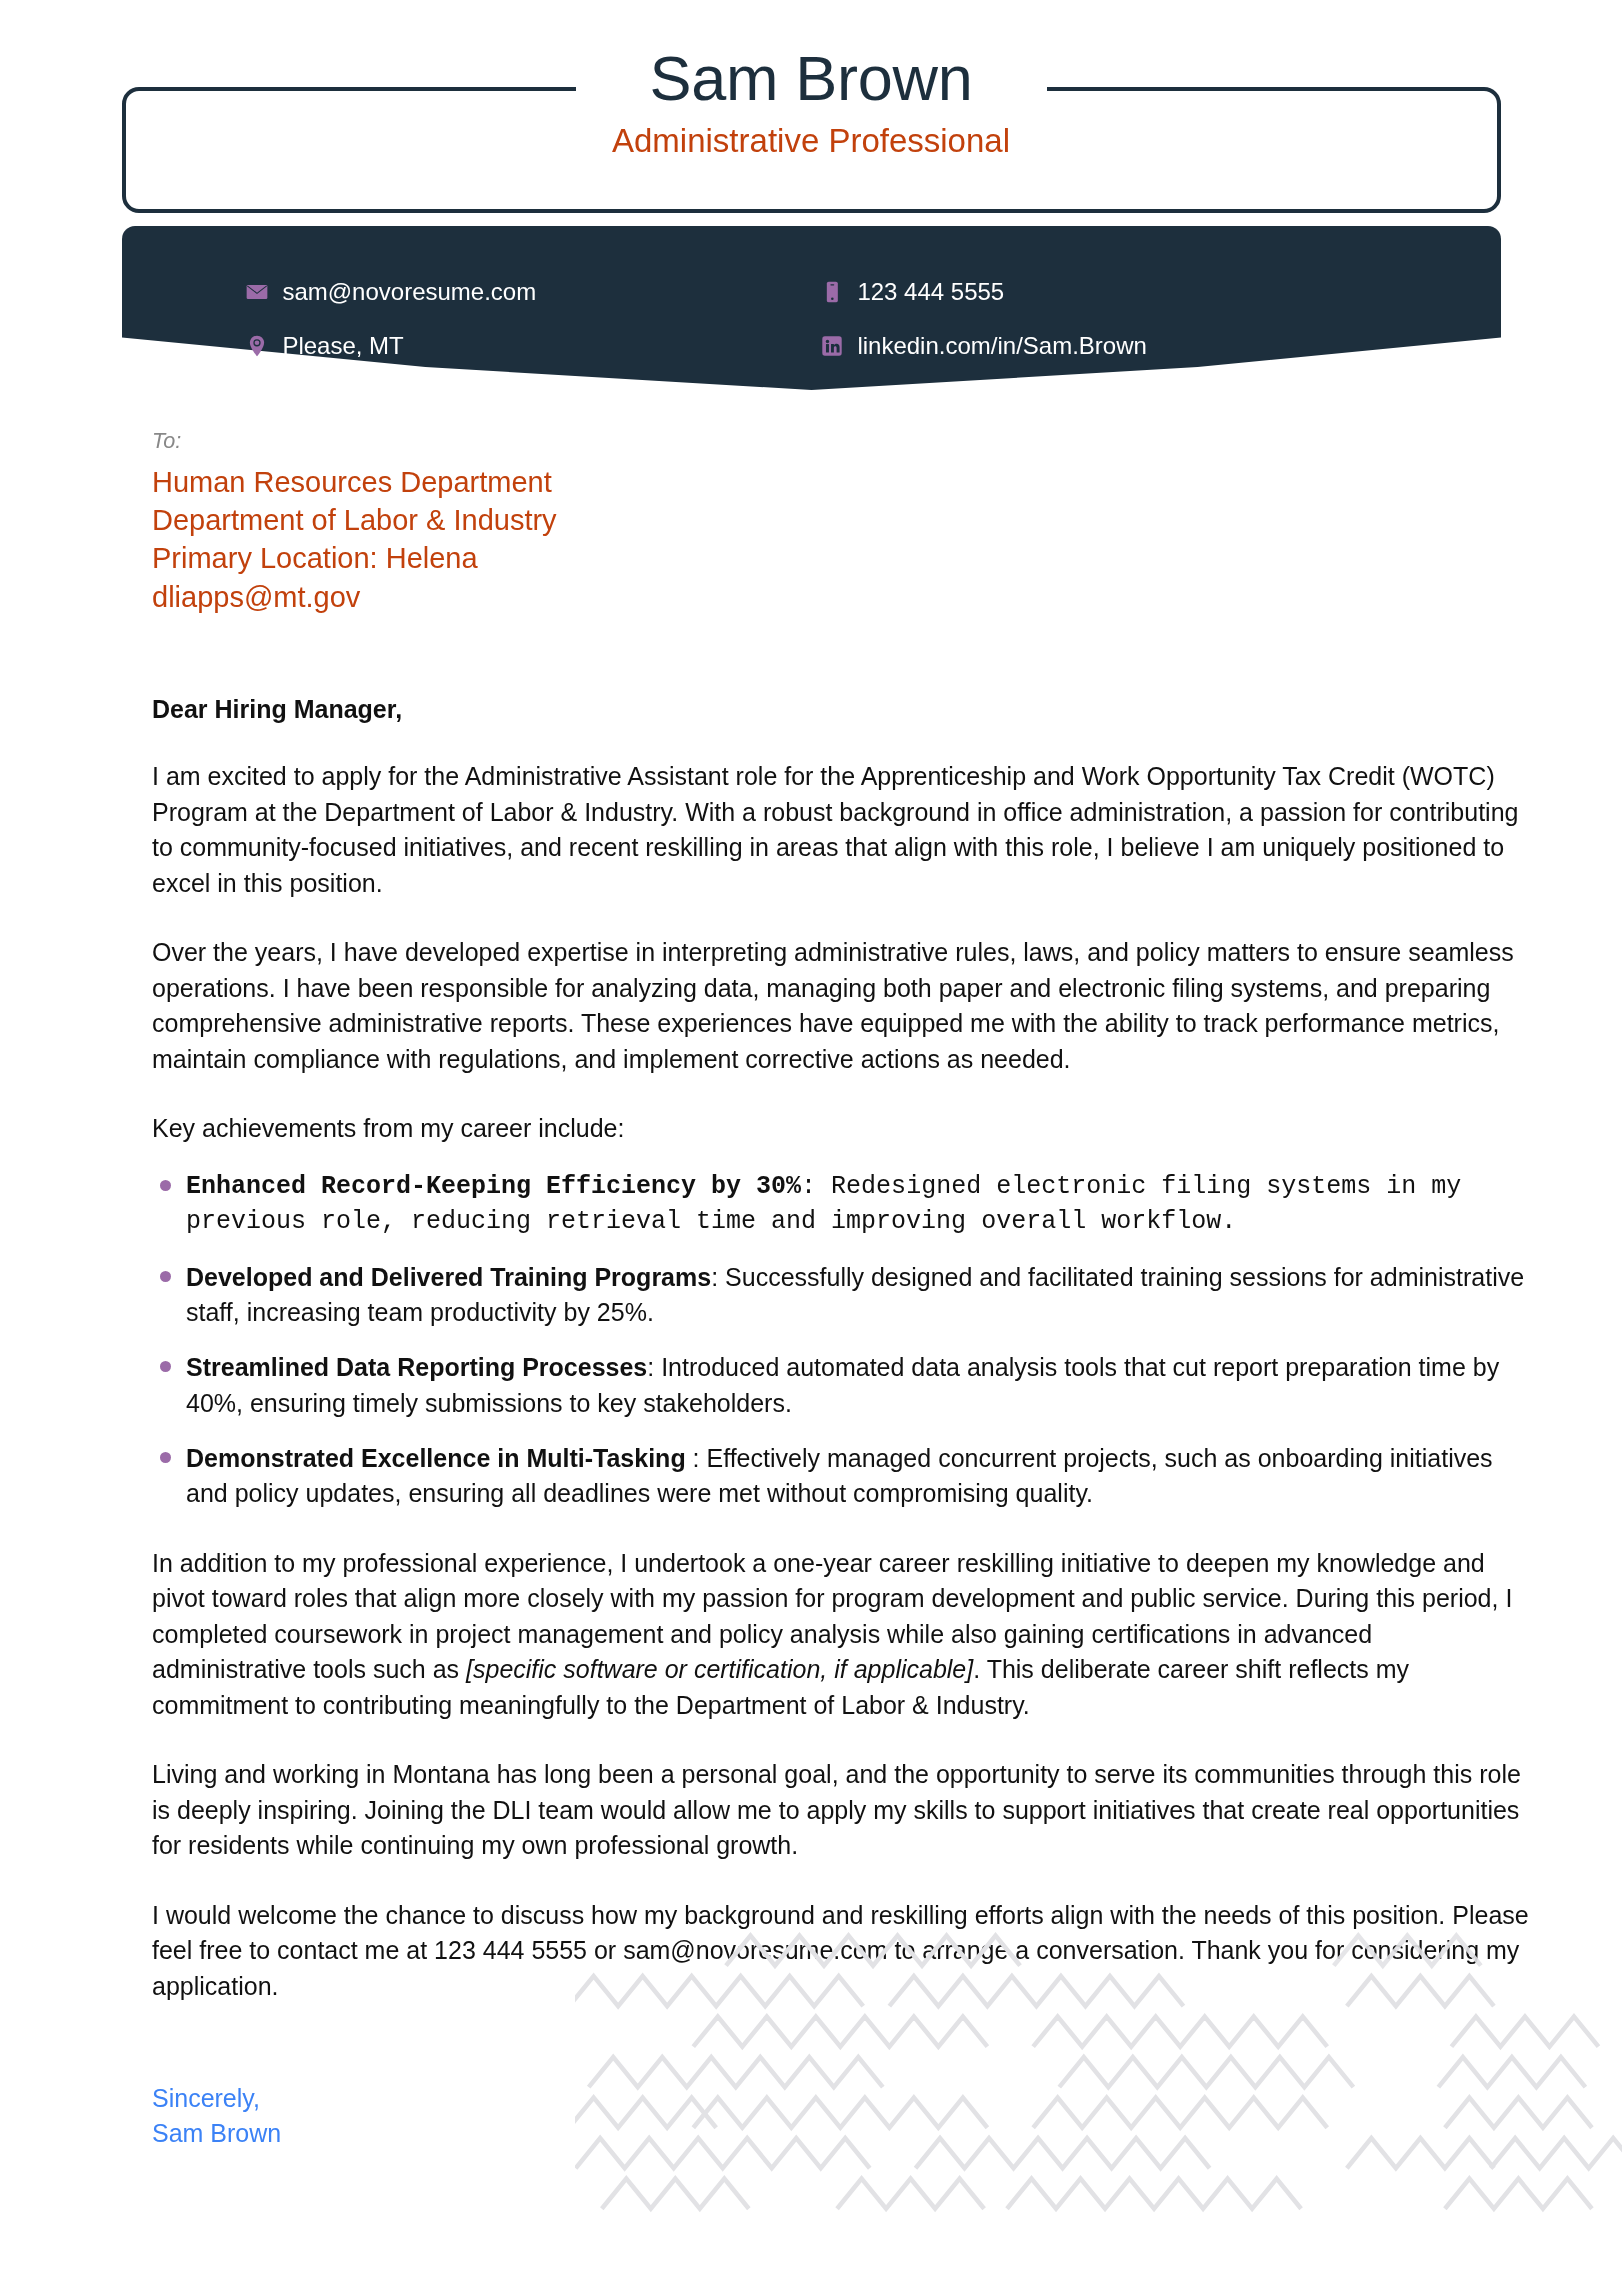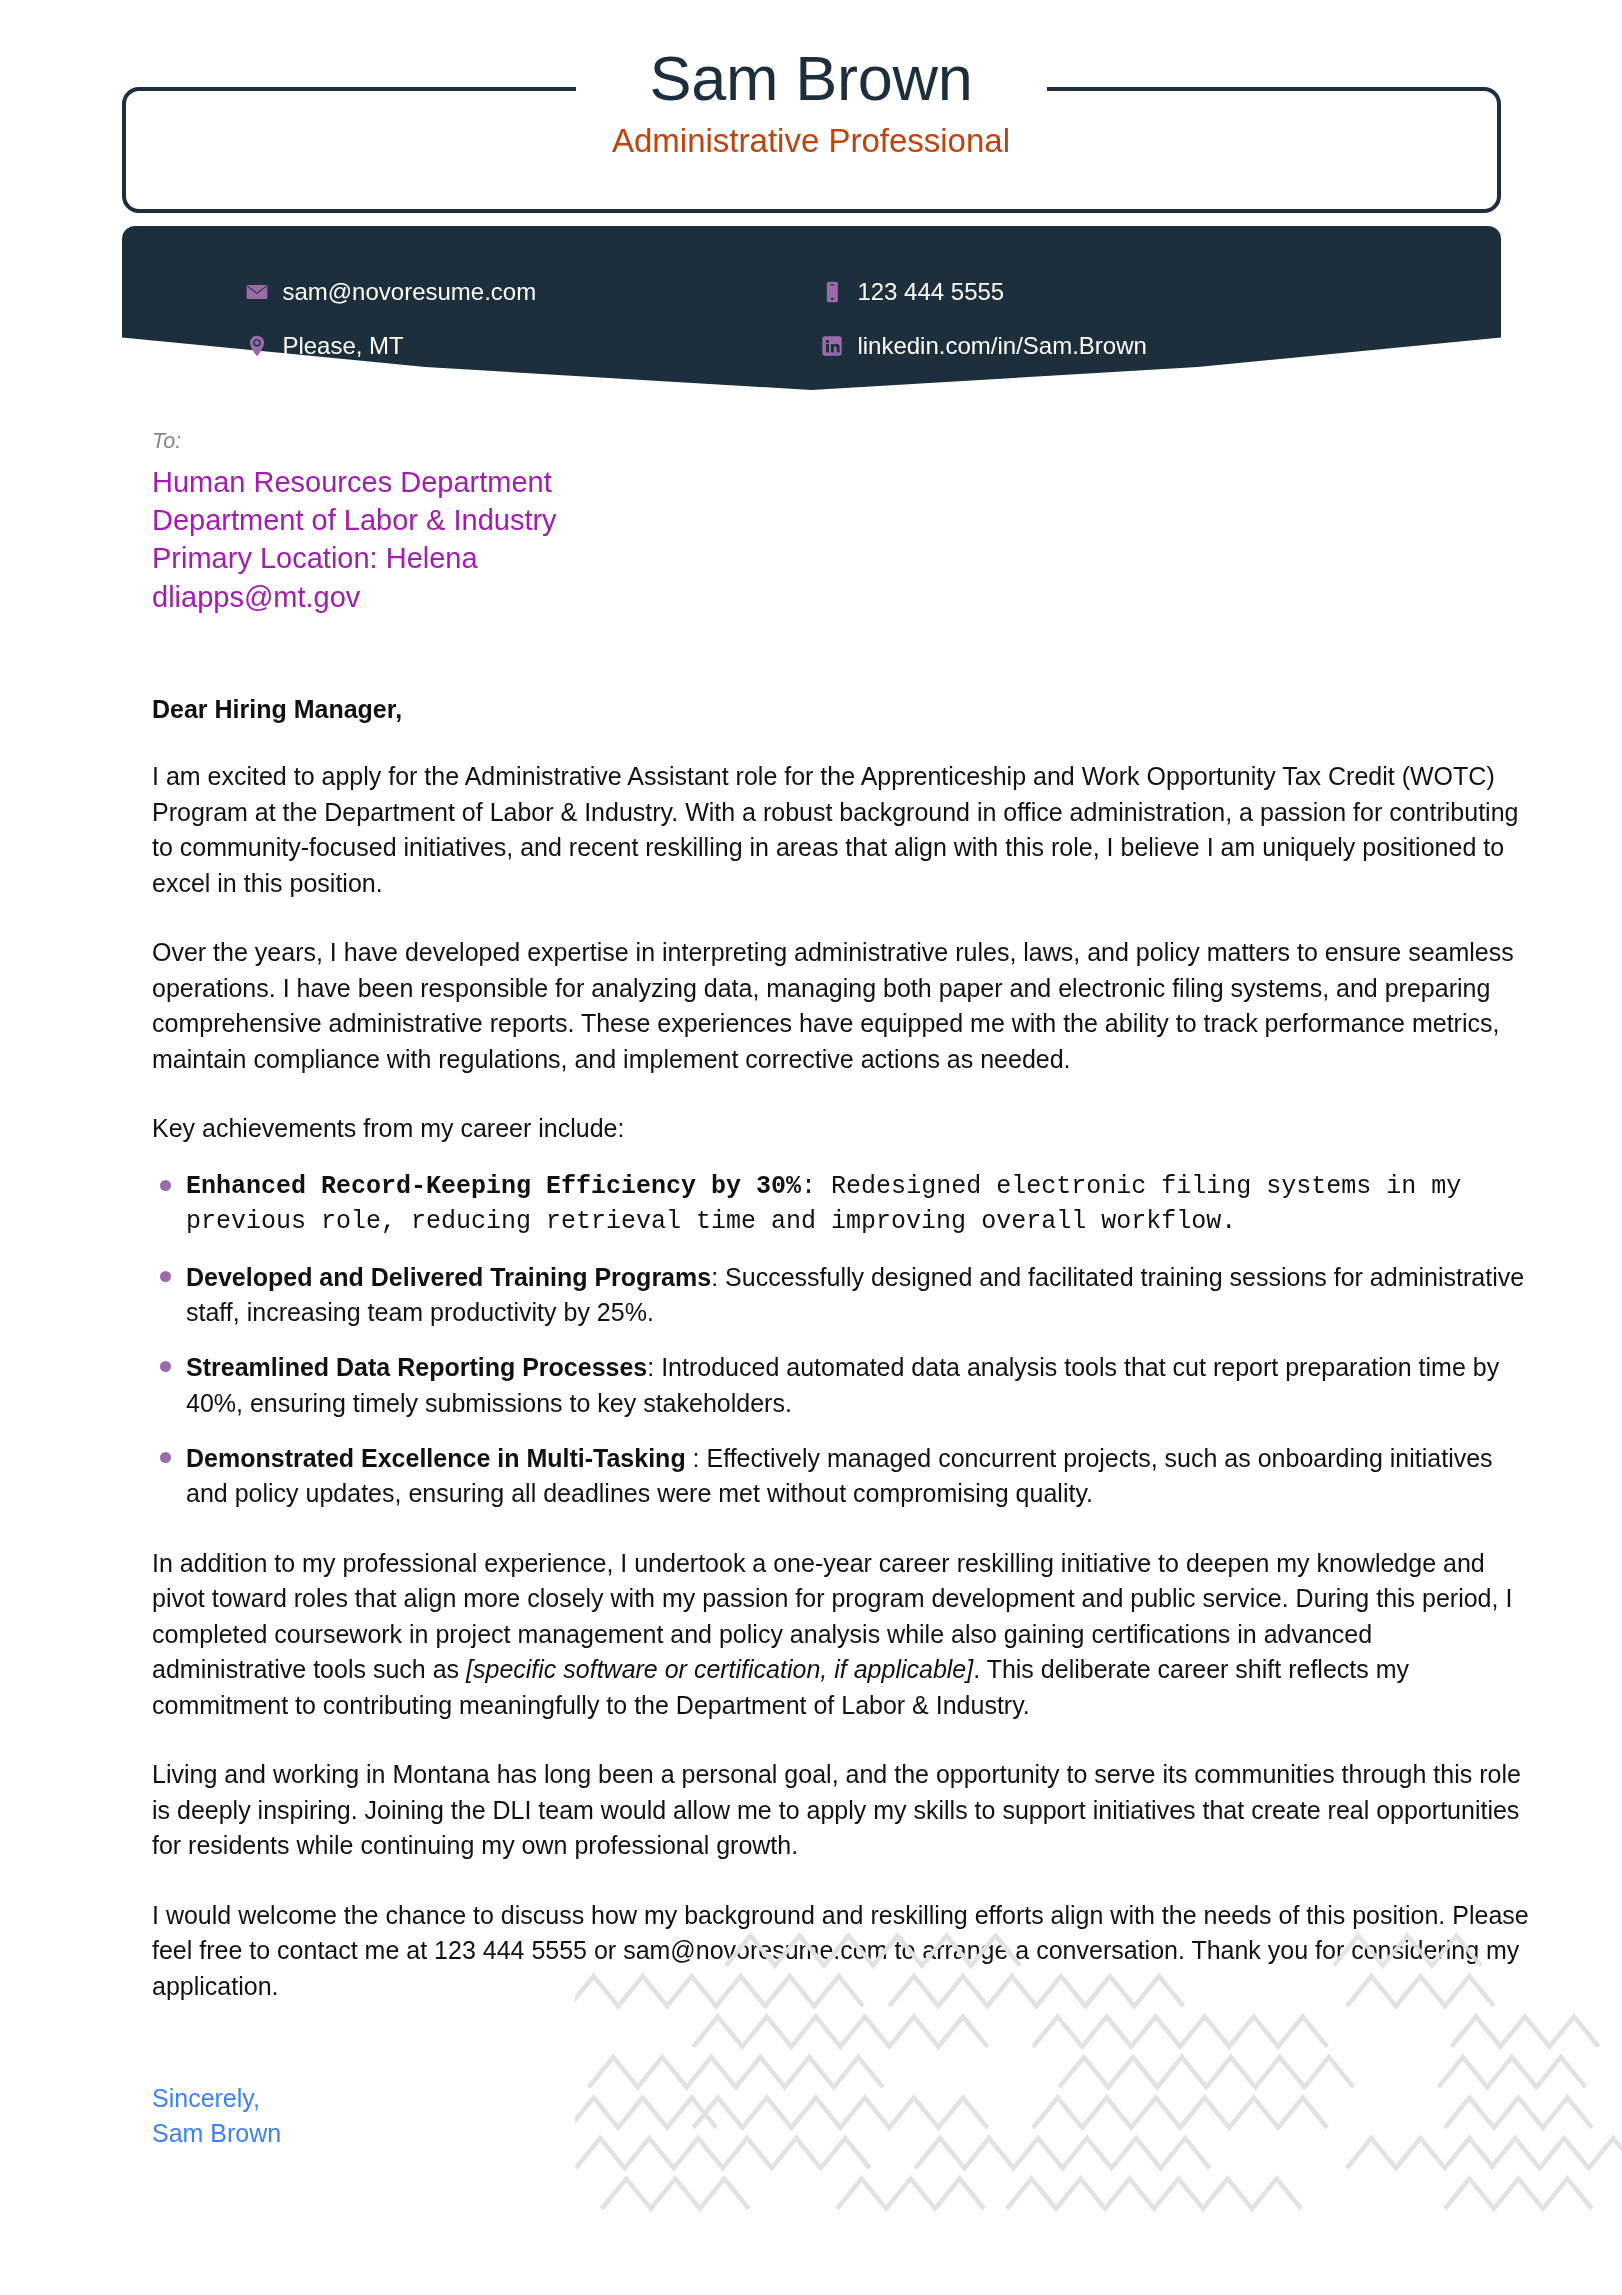--- a/index.html
+++ b/index.html
@@ -140,7 +140,7 @@
   }
   .recipient-line {
     font-size: 29px;
-    color: #a21caf;
+    color: #c2410c;
     line-height: 1.32;
   }
 

